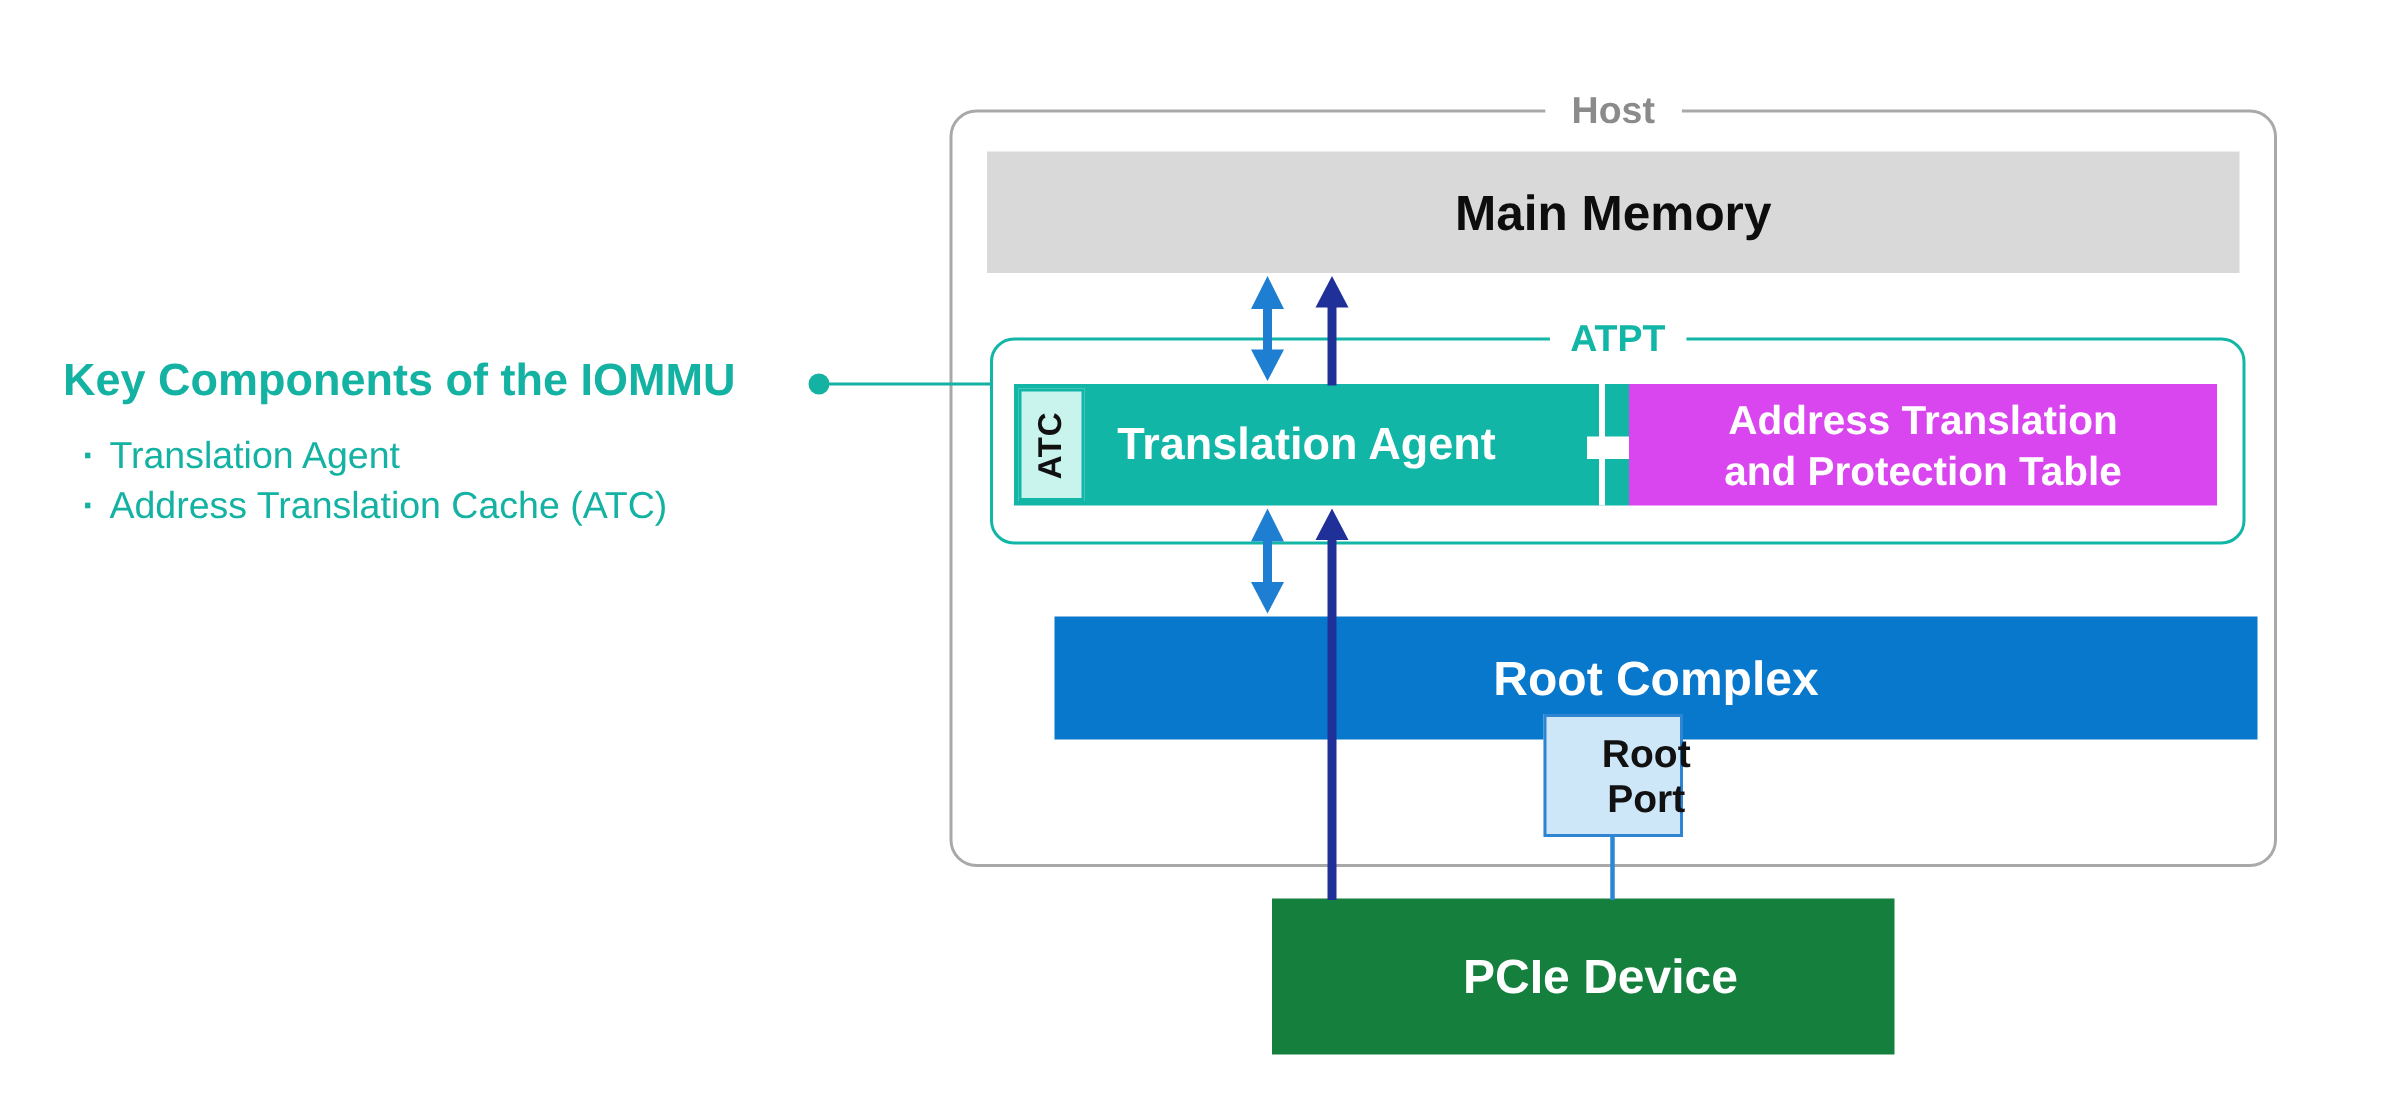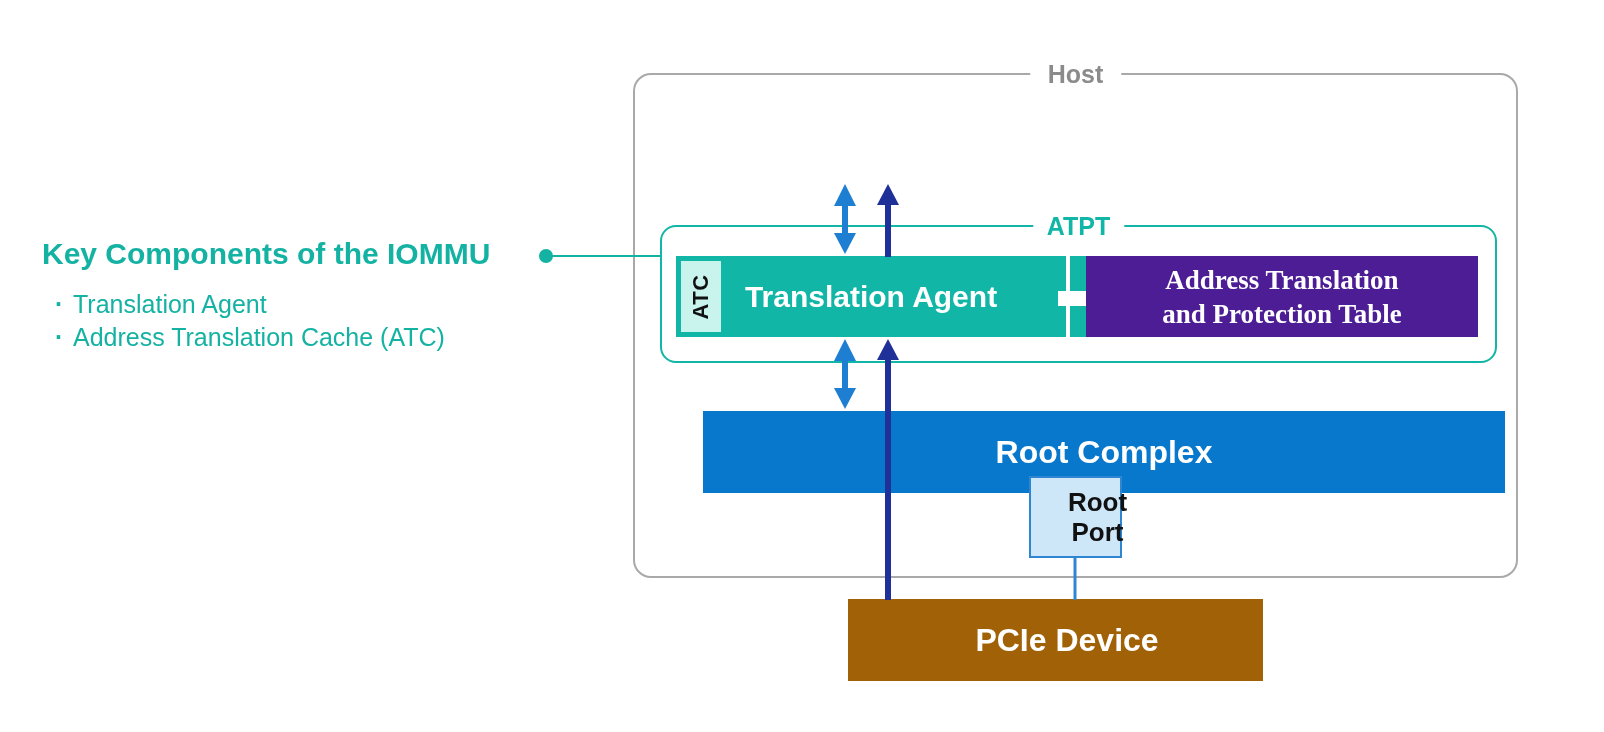--- a/index.html
+++ b/index.html
@@ -142,6 +142,9 @@
     <span class="host-label">Host</span>
   </div>
 
+  <div class="abs center main-memory">
+    <span>Main Memory</span>
+  </div>
 
   <div class="abs iommu-box">
     <span class="iommu-label">ATPT</span>

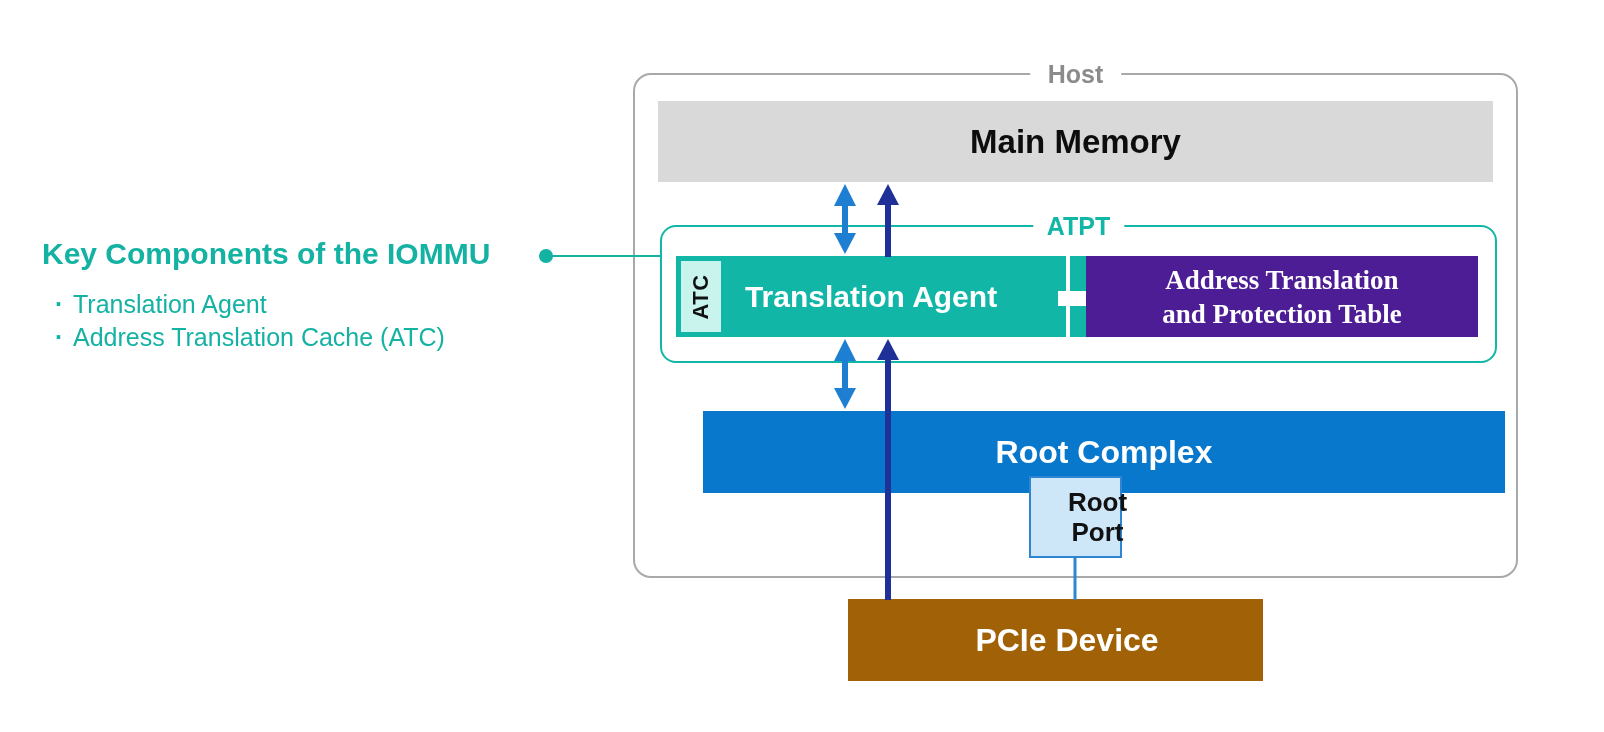--- a/index.html
+++ b/index.html
@@ -95,10 +95,9 @@
   }
   .atpt-box {
     left: 1086px; top: 256px; width: 392px; height: 81px;
-    background: #4c1d95;
+    background: #d946ef;
     font-size: 27px; font-weight: bold; color: #ffffff;
     line-height: 34px;
-    font-family: Liberation Serif, serif;
   }
 
   

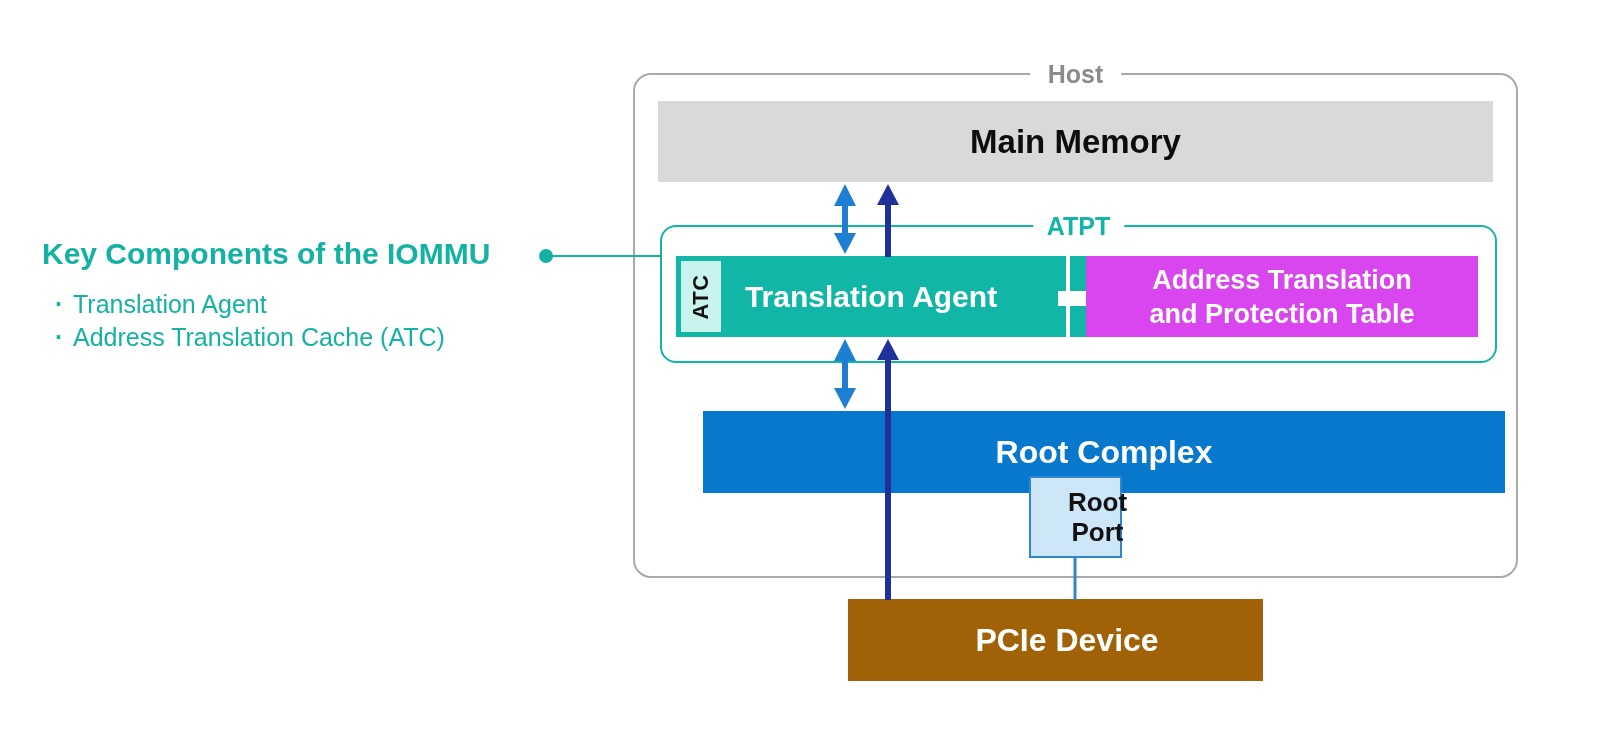--- a/index.html
+++ b/index.html
@@ -113,8 +113,8 @@
     line-height: 30px; z-index: 6; padding-left: 44px;
   }
   .pcie-device {
-    left: 848px; top: 599px; width: 415px; height: 82px;
-    background: #a16207;
+    left: 848px; top: 599px; width: 415px; height: 104px;
+    background: #15803d;
     font-size: 32px; font-weight: bold; color: #ffffff; padding-left: 23px;
   }
 

